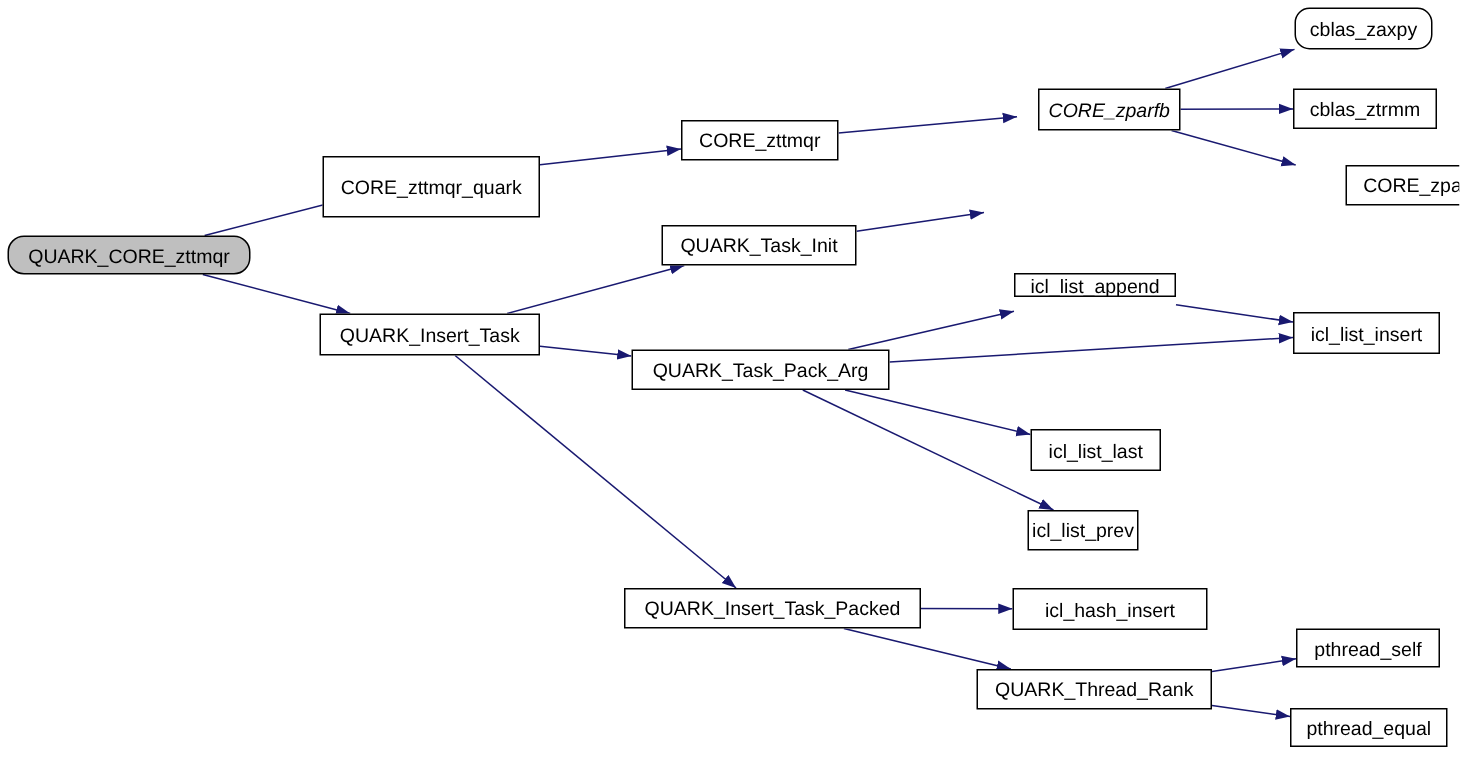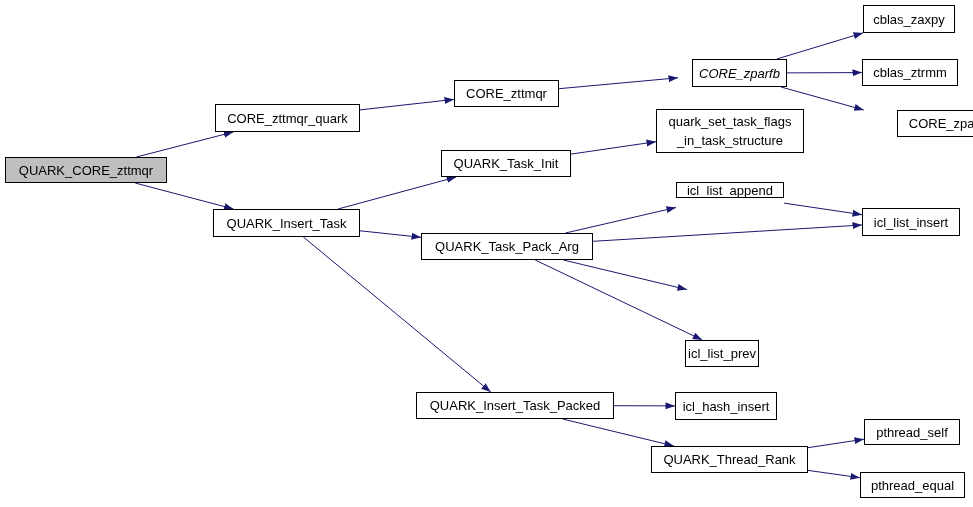--- a/index.html
+++ b/index.html
@@ -101,7 +101,7 @@
       <div class="node" style="left: 685px; top: 340px; width: 74px; height: 27px;">icl_list_prev</div>
       <div class="node" style="left: 675px; top: 392px; width: 102px; height: 28px;">icl_hash_insert</div>
       <div class="node" style="left: 651px; top: 446px; width: 157px; height: 27px;">QUARK_Thread_Rank</div>
-      <div class="node" style="left: 863px; top: 5px; width: 92px; height: 28px;">cblas_zaxpy</div>
+      <div class="node" style="left: 863px; top: 5px; width: 92px; height: 28px; border-radius: 10px;">cblas_zaxpy</div>
       <div class="node" style="left: 862px; top: 59px; width: 96px; height: 27px;">cblas_ztrmm</div>
       <div class="node" style="left: 857px; top: 110px; width: 111px; height: 27px; margin-left: 40px;">CORE_zpamm</div>
       <div class="node" style="left: 864px; top: 419px; width: 96px; height: 26px;">pthread_self</div>

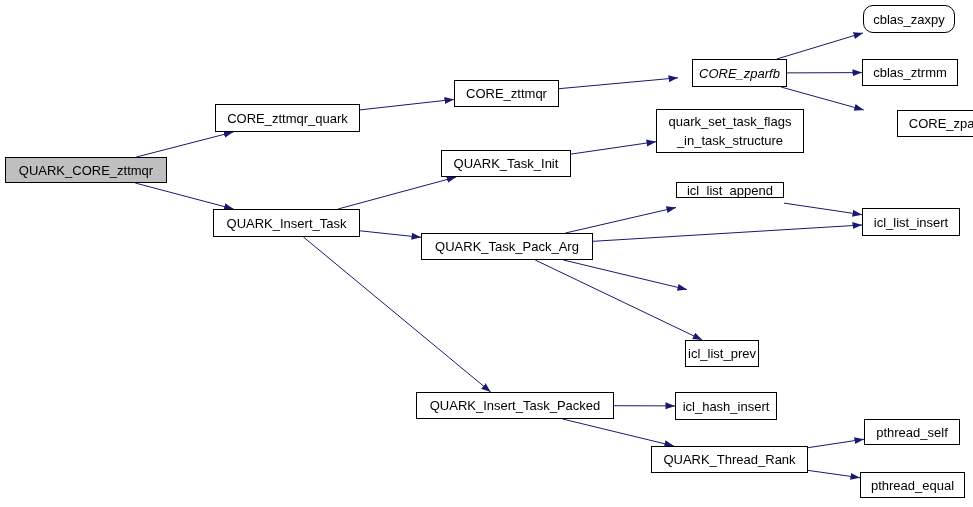--- a/index.html
+++ b/index.html
@@ -87,7 +87,7 @@
     </svg>
   <div id="node-layer">
       <div class="node root" style="left: 5px; top: 157px; width: 162px; height: 26px;">QUARK_CORE_zttmqr</div>
-      <div class="node" style="left: 215px; top: 104px; width: 145px; height: 28px;">CORE_zttmqr_quark</div>
+      <div class="node" style="left: 215px; top: 104px; width: 145px; height: 41px;">CORE_zttmqr_quark</div>
       <div class="node" style="left: 213px; top: 209px; width: 147px; height: 28px;">QUARK_Insert_Task</div>
       <div class="node" style="left: 454px; top: 80px; width: 105px; height: 27px;">CORE_zttmqr</div>
       <div class="node" style="left: 441px; top: 150px; width: 130px; height: 27px;">QUARK_Task_Init</div>

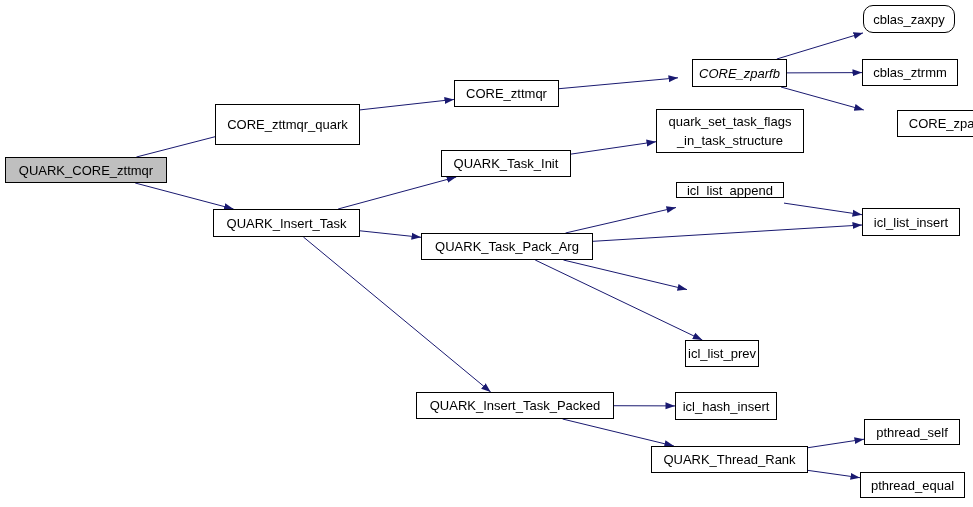--- a/index.html
+++ b/index.html
@@ -94,8 +94,6 @@
       <div class="node" style="left: 421px; top: 233px; width: 172px; height: 27px;">QUARK_Task_Pack_Arg</div>
       <div class="node" style="left: 416px; top: 392px; width: 198px; height: 27px;">QUARK_Insert_Task_Packed</div>
       <div class="node" style="left: 692px; top: 59px; width: 95px; height: 28px; font-style: italic;">CORE_zparfb</div>
-      <div class="node" style="left: 656px; top: 109px; width: 148px; height: 44px;">quark_set_task_flags
-_in_task_structure</div>
       <div class="node" style="left: 676px; top: 182px; width: 108px; height: 16px;">icl_list_append</div>
       <div class="node" style="left: 862px; top: 208px; width: 98px; height: 28px;">icl_list_insert</div>
       <div class="node" style="left: 685px; top: 340px; width: 74px; height: 27px;">icl_list_prev</div>

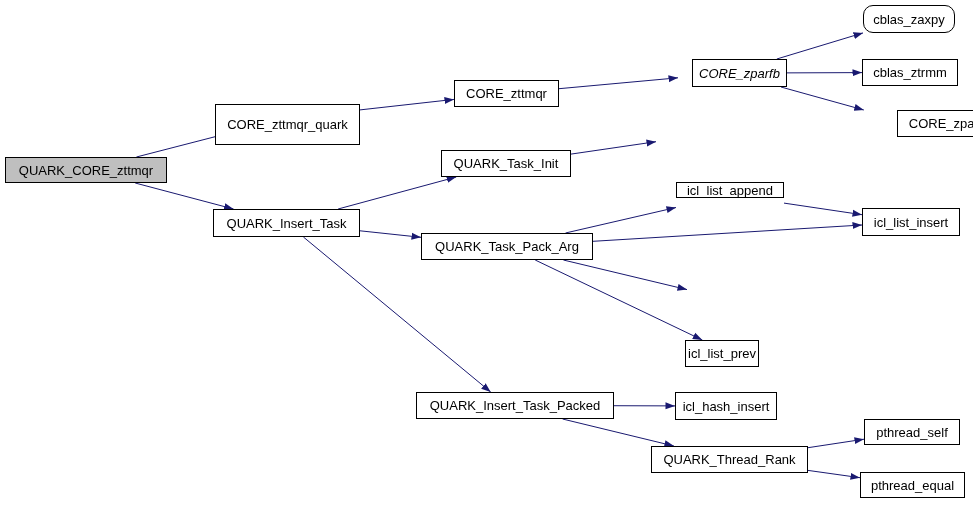--- a/index.html
+++ b/index.html
@@ -86,7 +86,7 @@
       <line x1="808.0" y1="470.4" x2="860.0" y2="477.7" marker-end="url(#arrowhead)"></line>
     </svg>
   <div id="node-layer">
-      <div class="node root" style="left: 5px; top: 157px; width: 162px; height: 26px;">QUARK_CORE_zttmqr</div>
+      <div class="node root" style="left: 5px; top: 157px; width: 162px; height: 26px; border-radius: 11px;">QUARK_CORE_zttmqr</div>
       <div class="node" style="left: 215px; top: 104px; width: 145px; height: 41px;">CORE_zttmqr_quark</div>
       <div class="node" style="left: 213px; top: 209px; width: 147px; height: 28px;">QUARK_Insert_Task</div>
       <div class="node" style="left: 454px; top: 80px; width: 105px; height: 27px;">CORE_zttmqr</div>

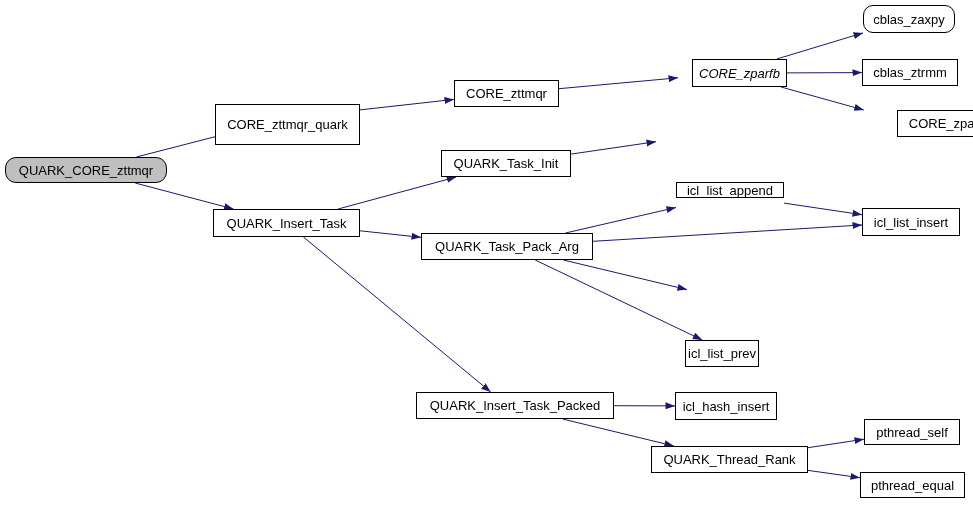--- a/index.html
+++ b/index.html
@@ -96,6 +96,7 @@
       <div class="node" style="left: 692px; top: 59px; width: 95px; height: 28px; font-style: italic;">CORE_zparfb</div>
       <div class="node" style="left: 676px; top: 182px; width: 108px; height: 16px;">icl_list_append</div>
       <div class="node" style="left: 862px; top: 208px; width: 98px; height: 28px;">icl_list_insert</div>
+      <div class="node" style="left: 687px; top: 286px; width: 87px; height: 28px;">icl_list_last</div>
       <div class="node" style="left: 685px; top: 340px; width: 74px; height: 27px;">icl_list_prev</div>
       <div class="node" style="left: 675px; top: 392px; width: 102px; height: 28px;">icl_hash_insert</div>
       <div class="node" style="left: 651px; top: 446px; width: 157px; height: 27px;">QUARK_Thread_Rank</div>

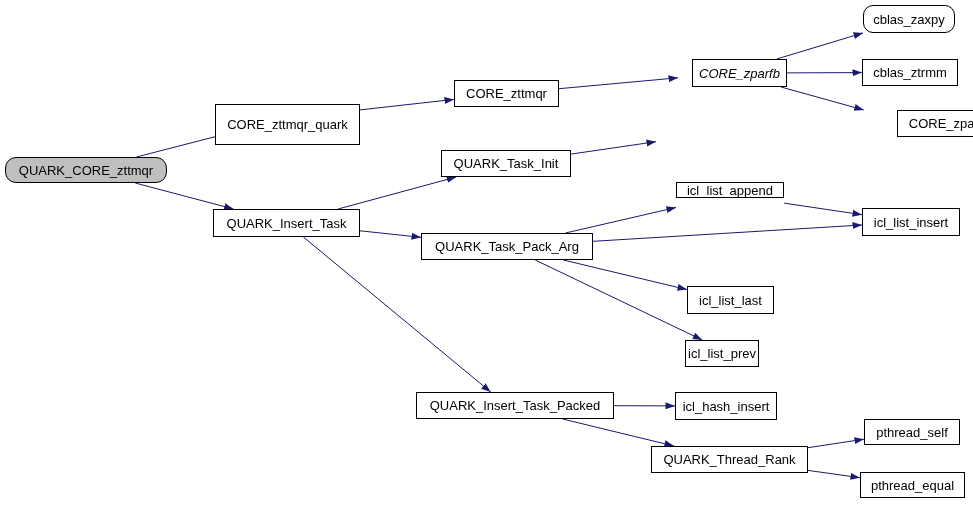--- a/index.html
+++ b/index.html
@@ -98,7 +98,7 @@
       <div class="node" style="left: 862px; top: 208px; width: 98px; height: 28px;">icl_list_insert</div>
       <div class="node" style="left: 687px; top: 286px; width: 87px; height: 28px;">icl_list_last</div>
       <div class="node" style="left: 685px; top: 340px; width: 74px; height: 27px;">icl_list_prev</div>
-      <div class="node" style="left: 675px; top: 392px; width: 102px; height: 28px;">icl_hash_insert</div>
+      <div class="node" style="left: 675px; top: 392px; width: 130px; height: 28px;">icl_hash_insert</div>
       <div class="node" style="left: 651px; top: 446px; width: 157px; height: 27px;">QUARK_Thread_Rank</div>
       <div class="node" style="left: 863px; top: 5px; width: 92px; height: 28px; border-radius: 10px;">cblas_zaxpy</div>
       <div class="node" style="left: 862px; top: 59px; width: 96px; height: 27px;">cblas_ztrmm</div>

